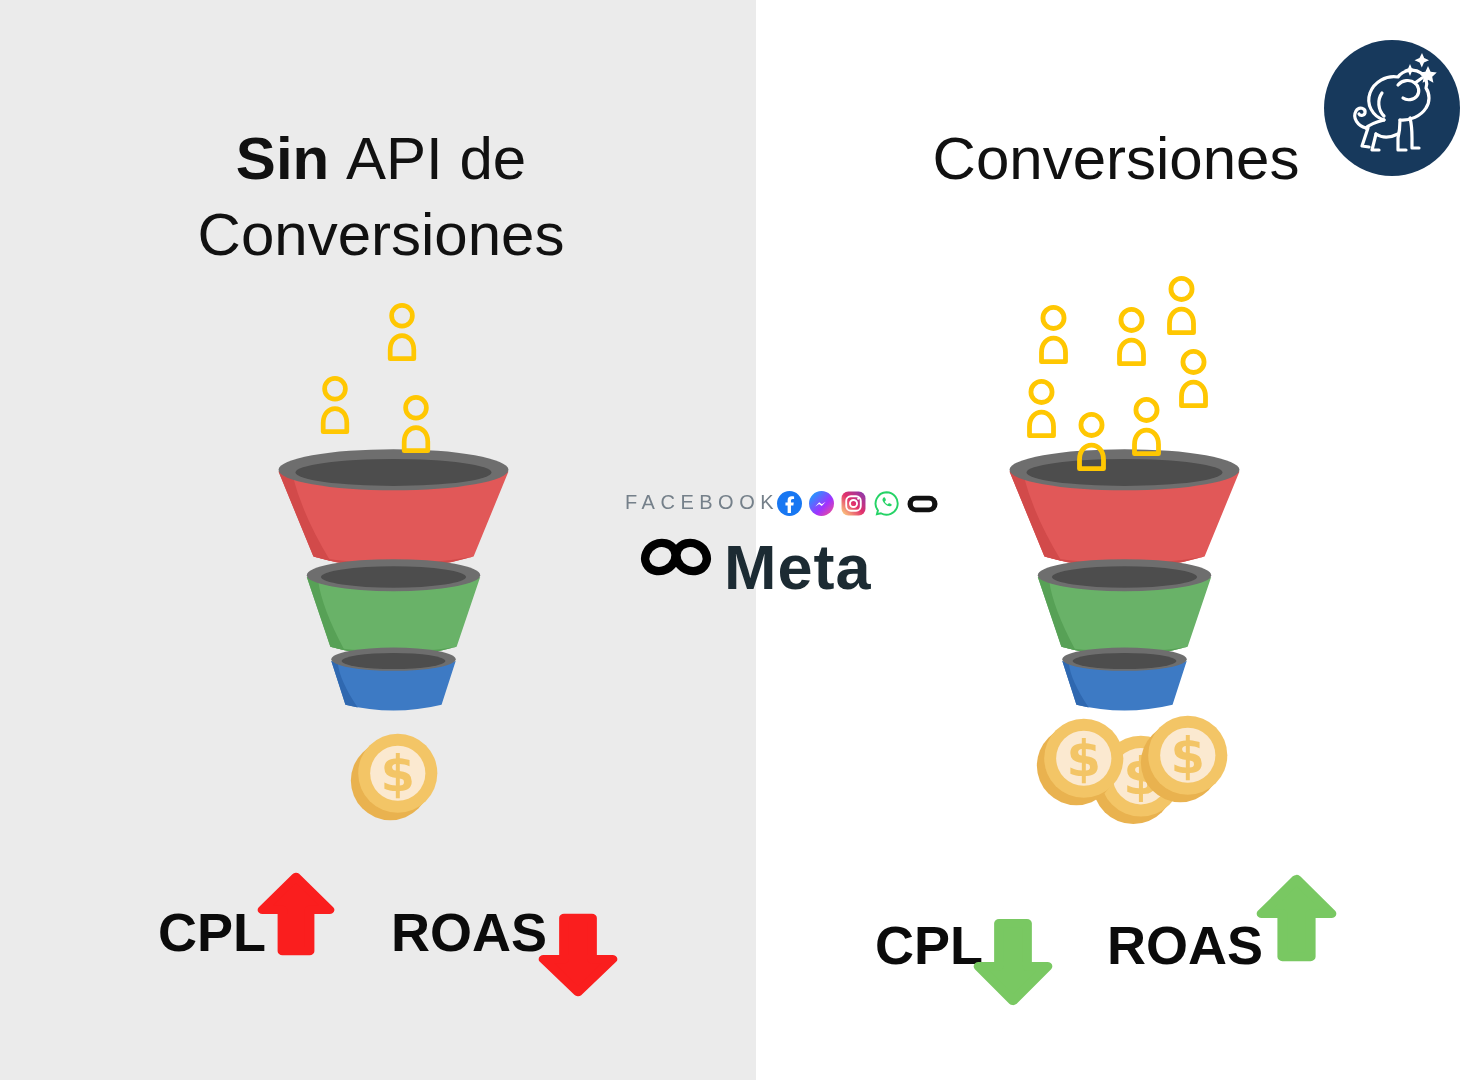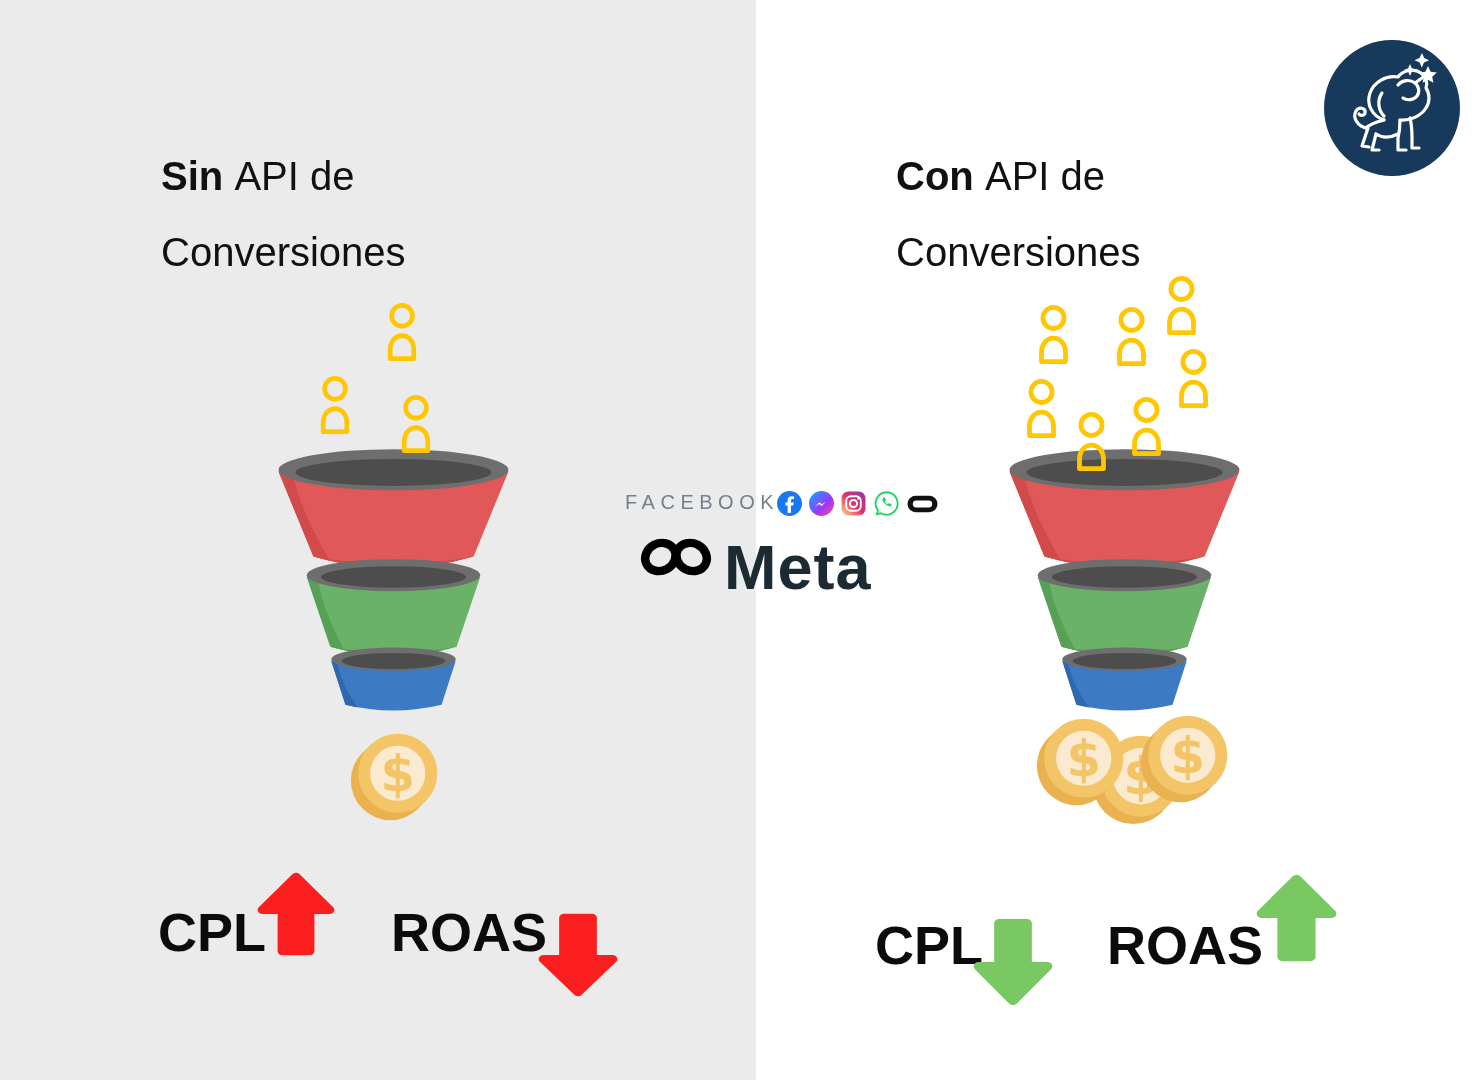--- a/index.html
+++ b/index.html
@@ -24,8 +24,8 @@
   .panel-left { left:0; top:0; width:756px; height:1080px; background:var(--left-bg); }
 
   .title {
-    top:138px; width:440px; 
-    font-size:40px; line-height:76px; color:var(--title-text); font-weight:400;
+    top:121px; width:440px; text-align:center;
+    font-size:60px; line-height:76px; color:var(--title-text); font-weight:400;
   }
   .title b { font-weight:700; }
   .title .title-rest { margin-left:0.28em; }

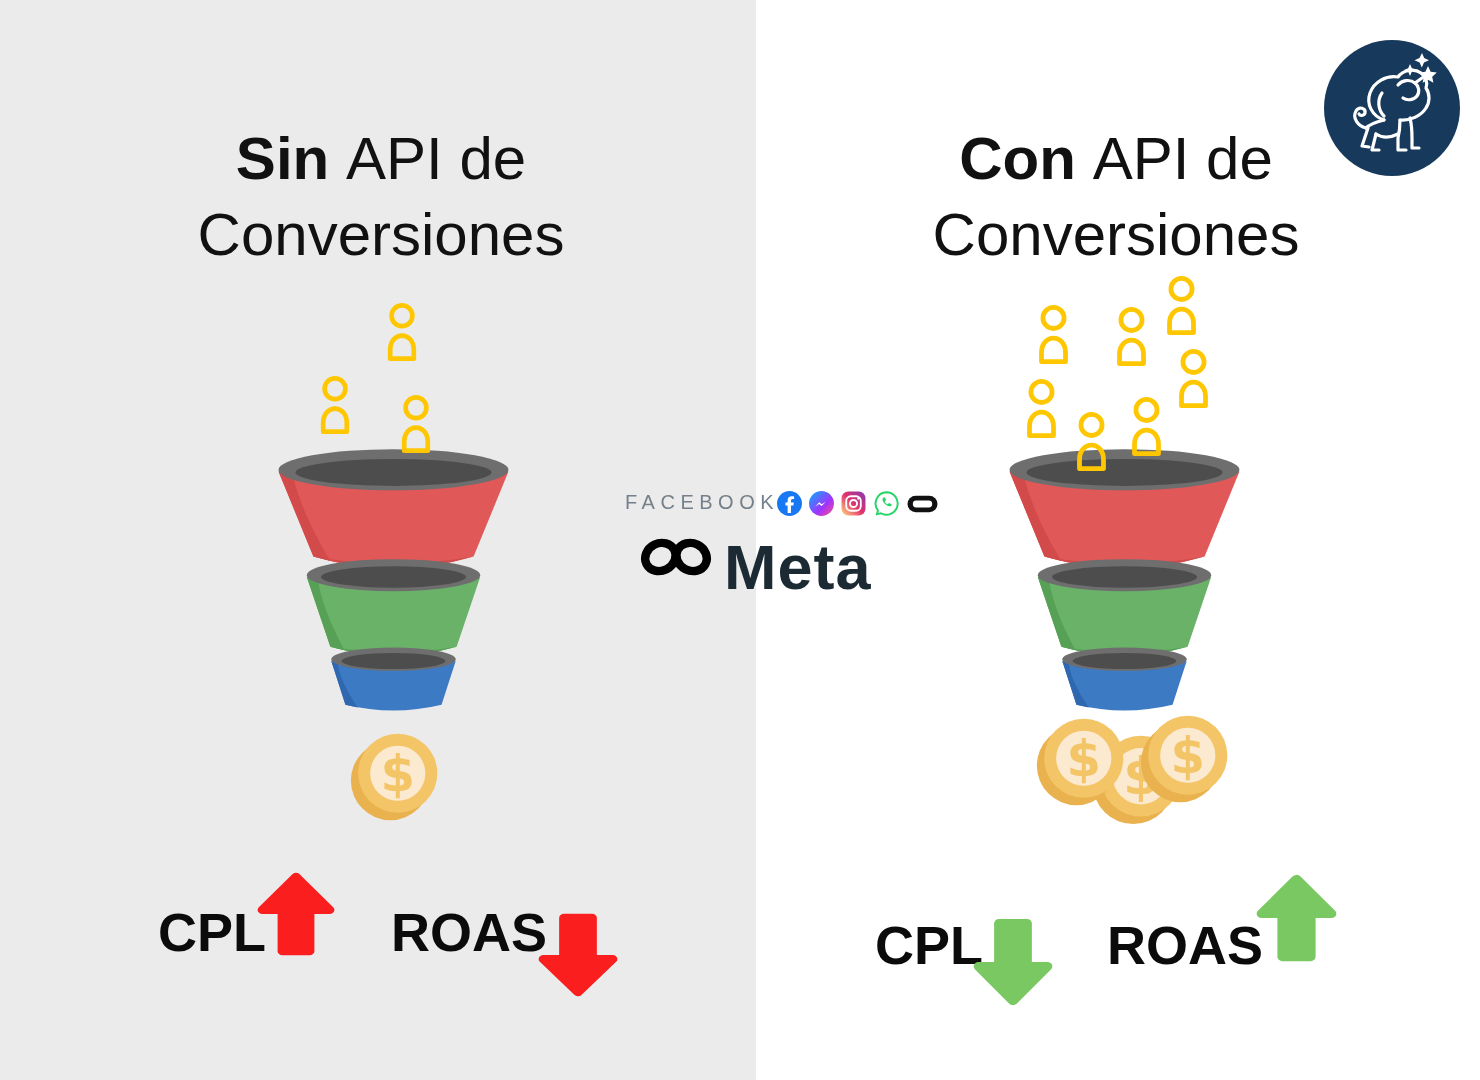--- a/index.html
+++ b/index.html
@@ -144,7 +144,6 @@
   </div>
 
   <div class="abs title" style="left:896px;">
-    <div><b>Con</b><span class="title-rest">API de</span></div>
     <div>Conversiones</div>
   </div>
 

